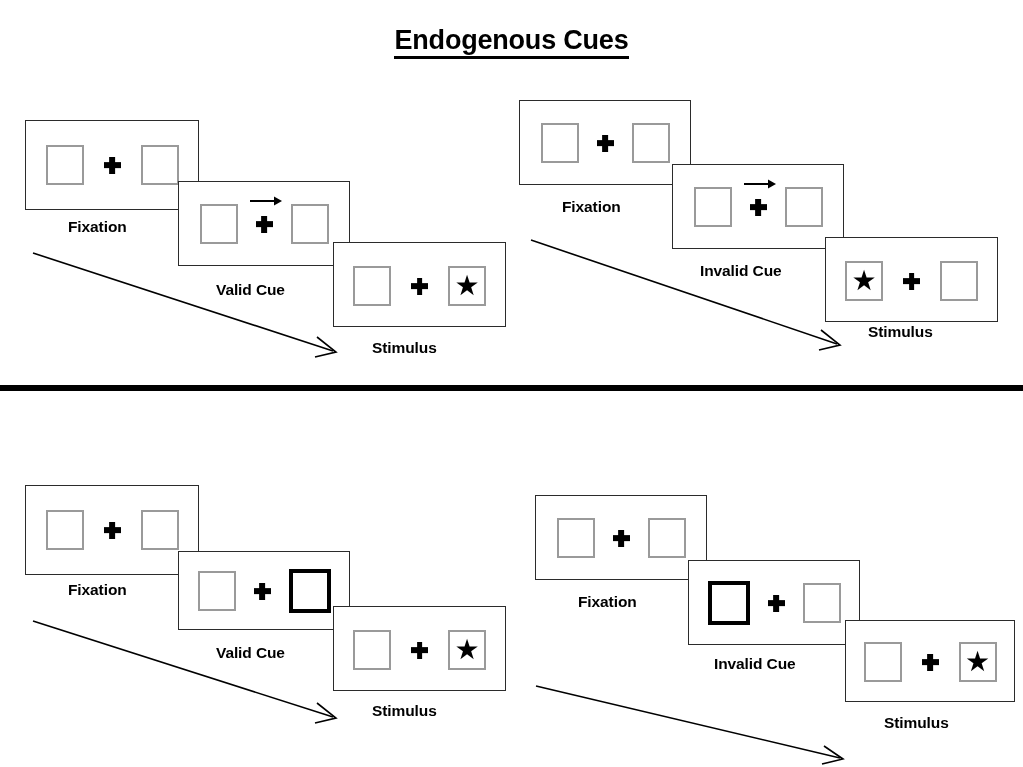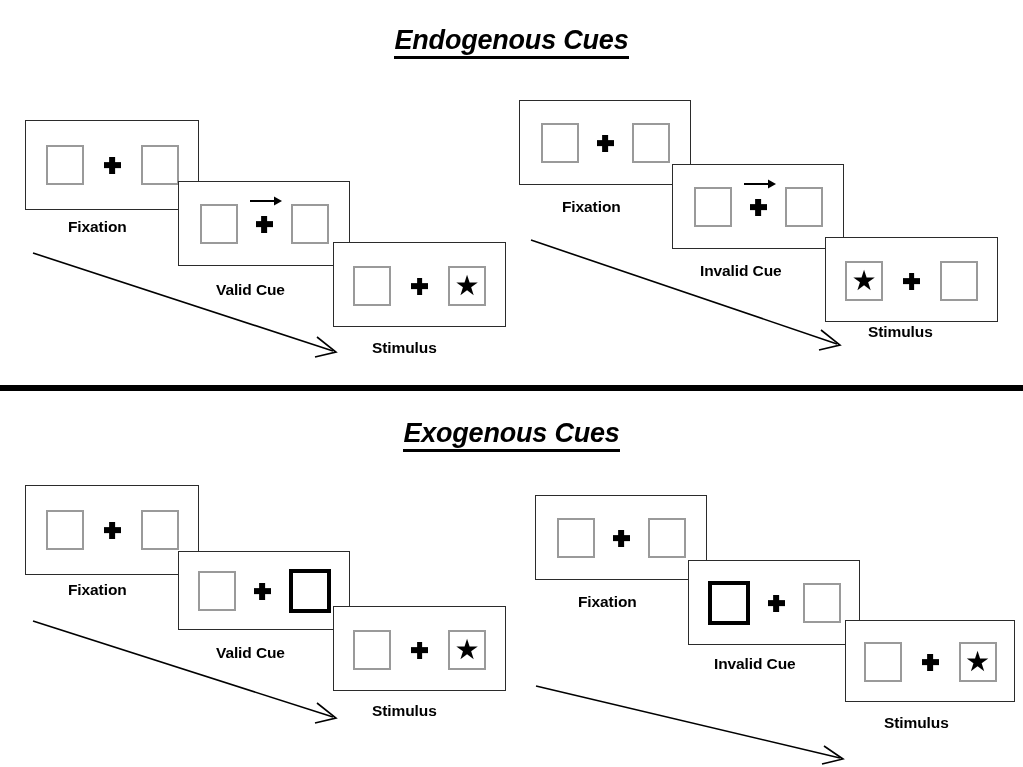--- a/index.html
+++ b/index.html
@@ -35,7 +35,6 @@
     border-bottom: 3px solid #000;
     padding-bottom: 2px;
     line-height: 1.05;
-    font-style: italic;
   }
 
   

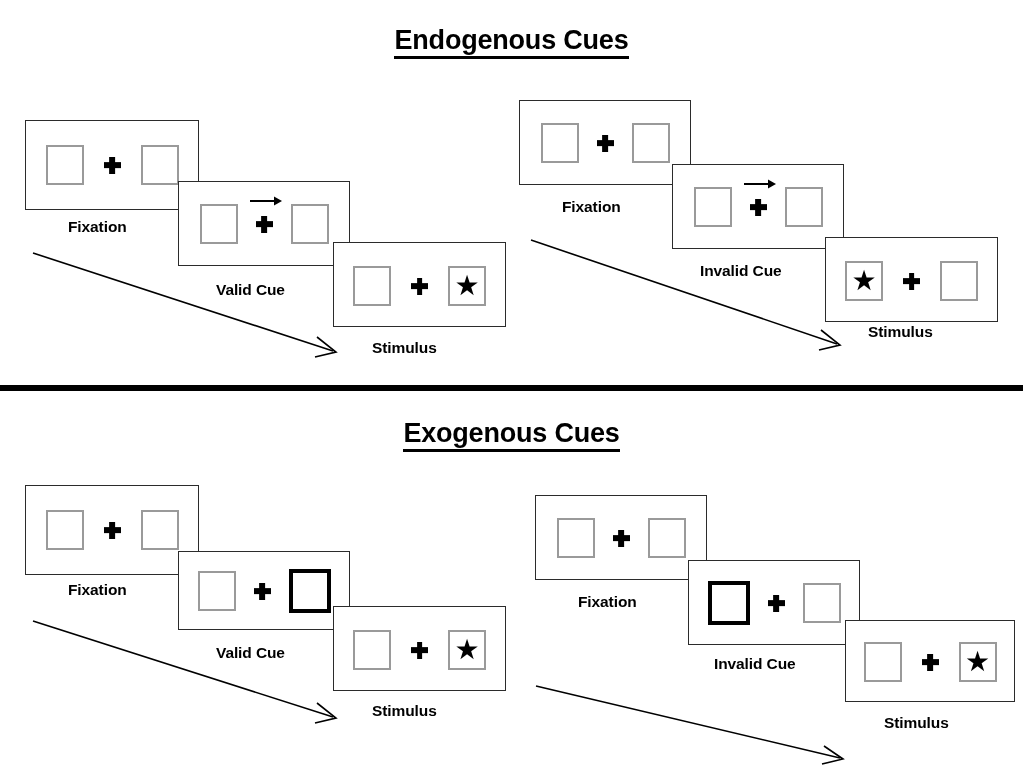--- a/index.html
+++ b/index.html
@@ -231,9 +231,6 @@
 
   <div class="divider" style="top:385px;"></div>
 
-  <div class="section-title" style="top:418px;">
-    <span class="t-underline">Exogenous Cues</span>
-  </div>
 
   <div class="frame" style="left:25px; top:485px; width:174px; height:90px;">
     <div class="frame-inner" style="top:18px; height:52px;">

